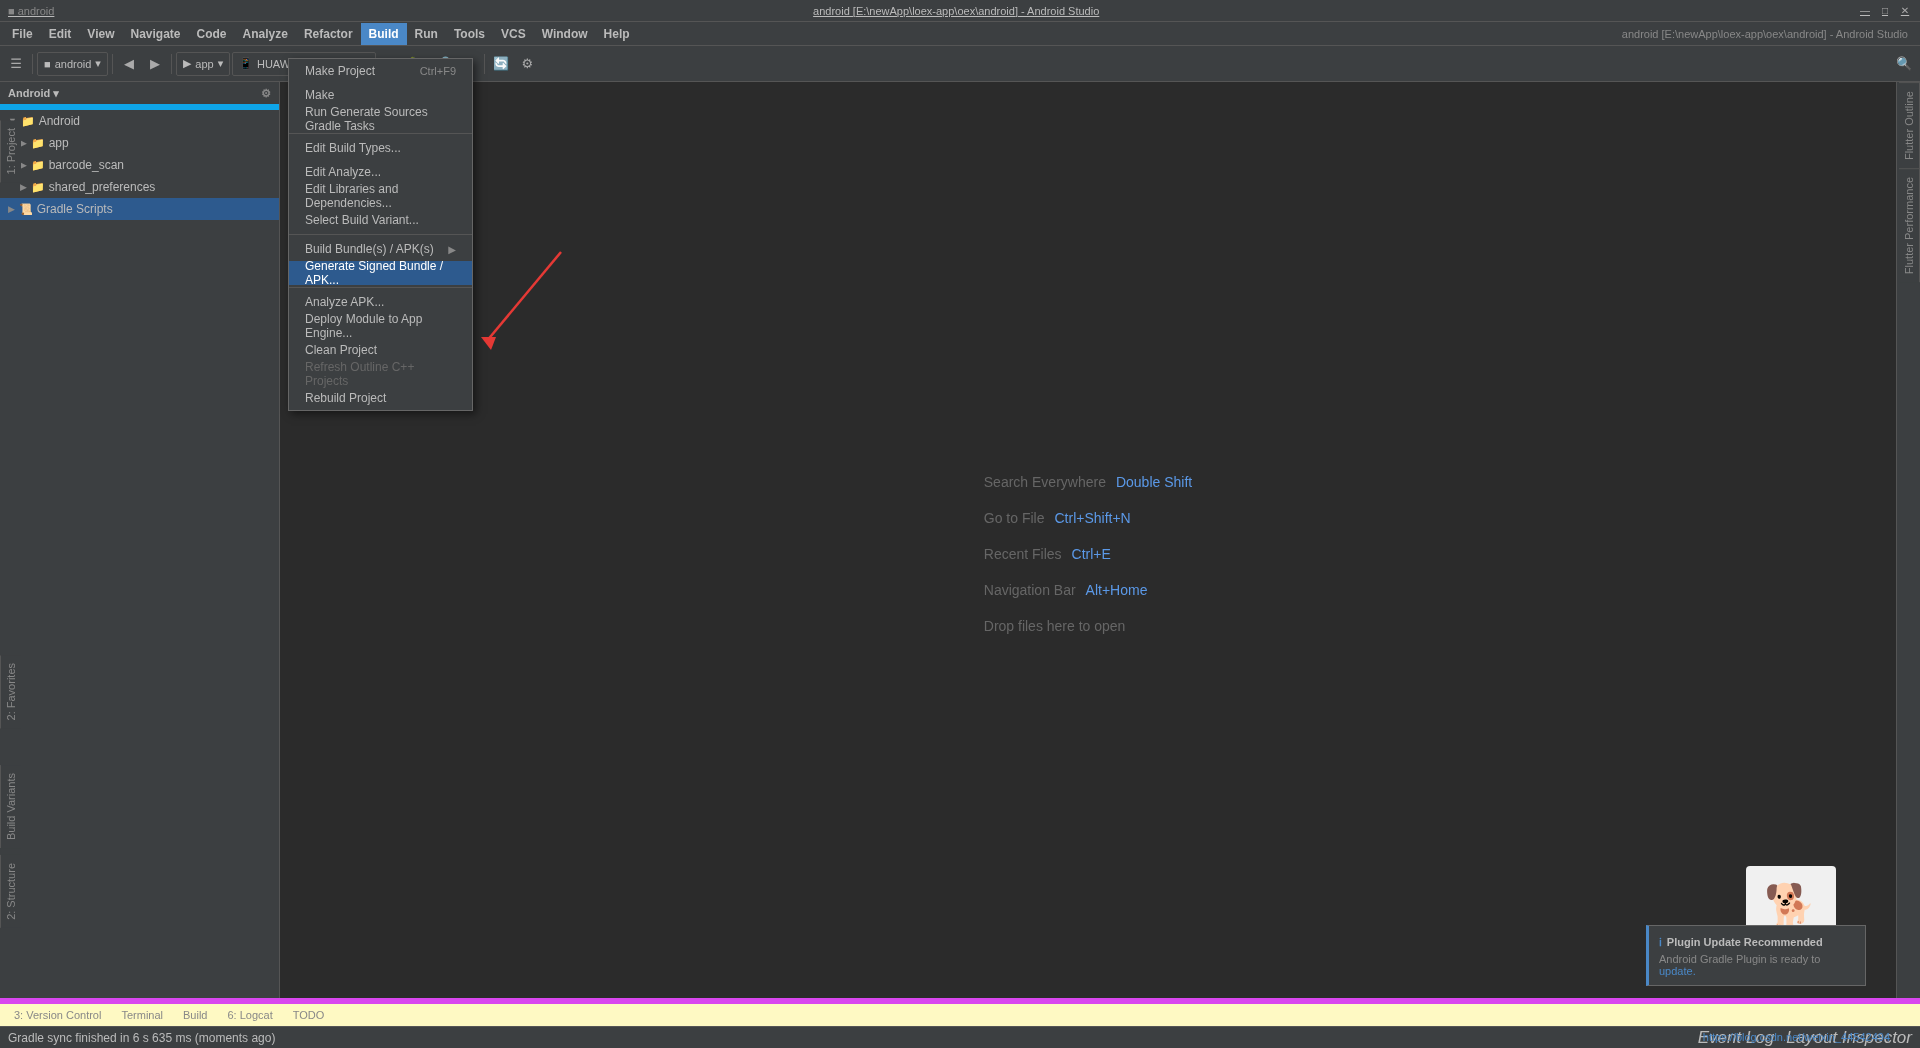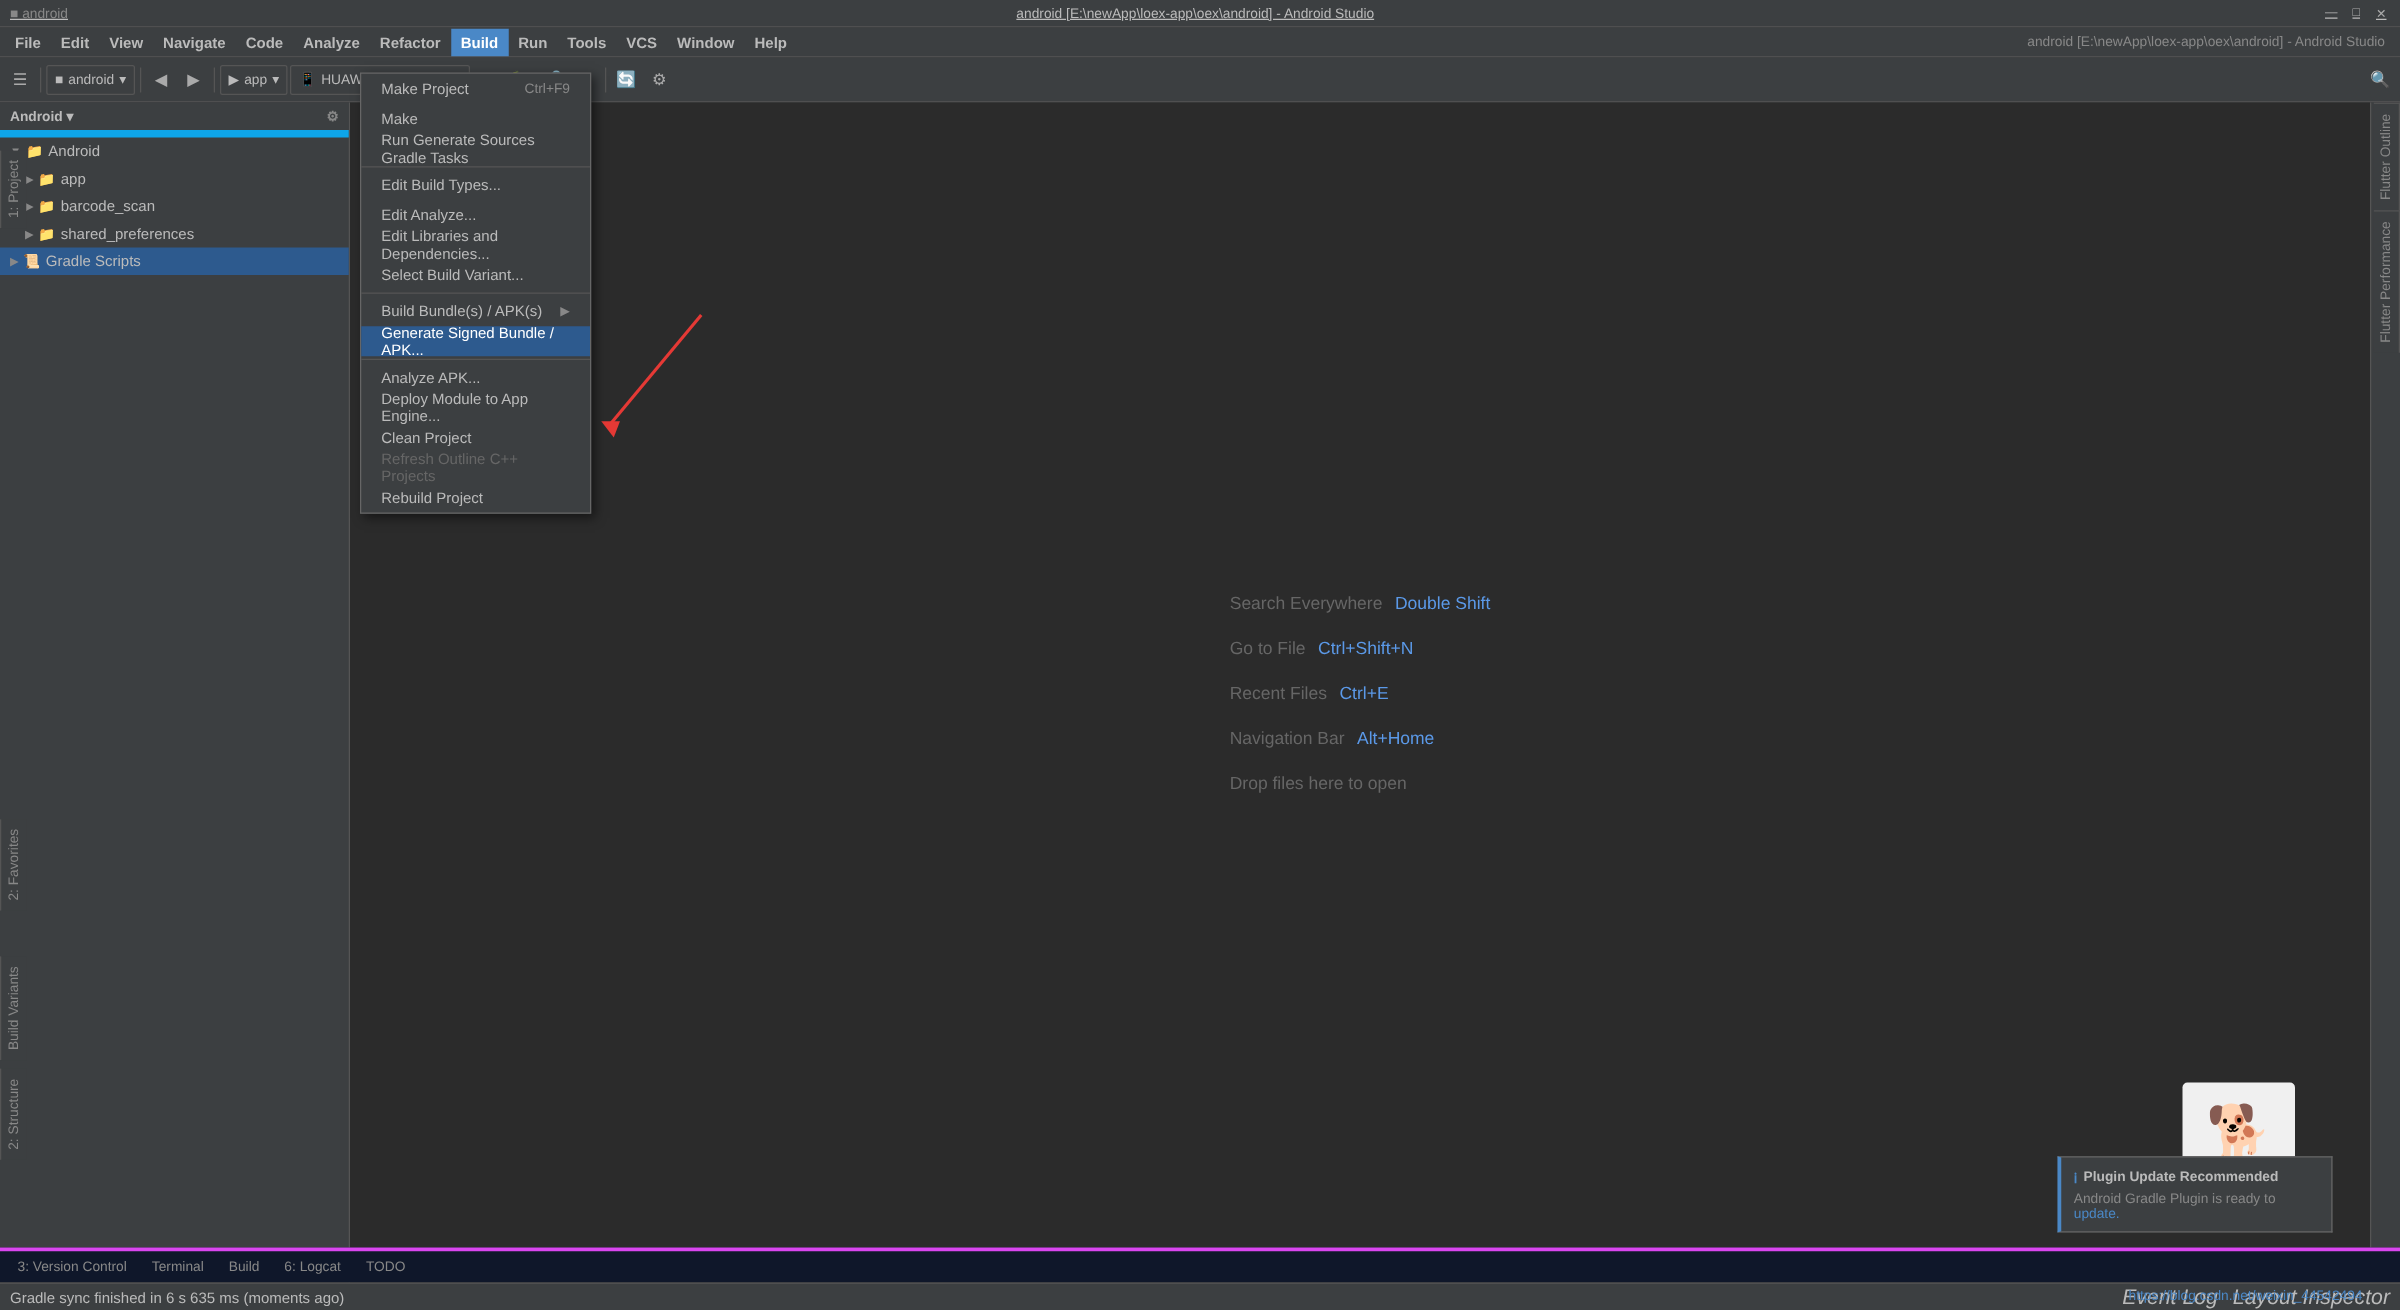--- a/index.html
+++ b/index.html
@@ -344,8 +344,8 @@
       left: 0;
       right: 0;
       height: 28px;
-      background: #0f172a;
-      border-top: 3px solid #d946ef;
+      background: #fef9c3;
+      border-top: 6px solid #d946ef;
       display: flex;
       align-items: center;
       padding: 0 4px;

